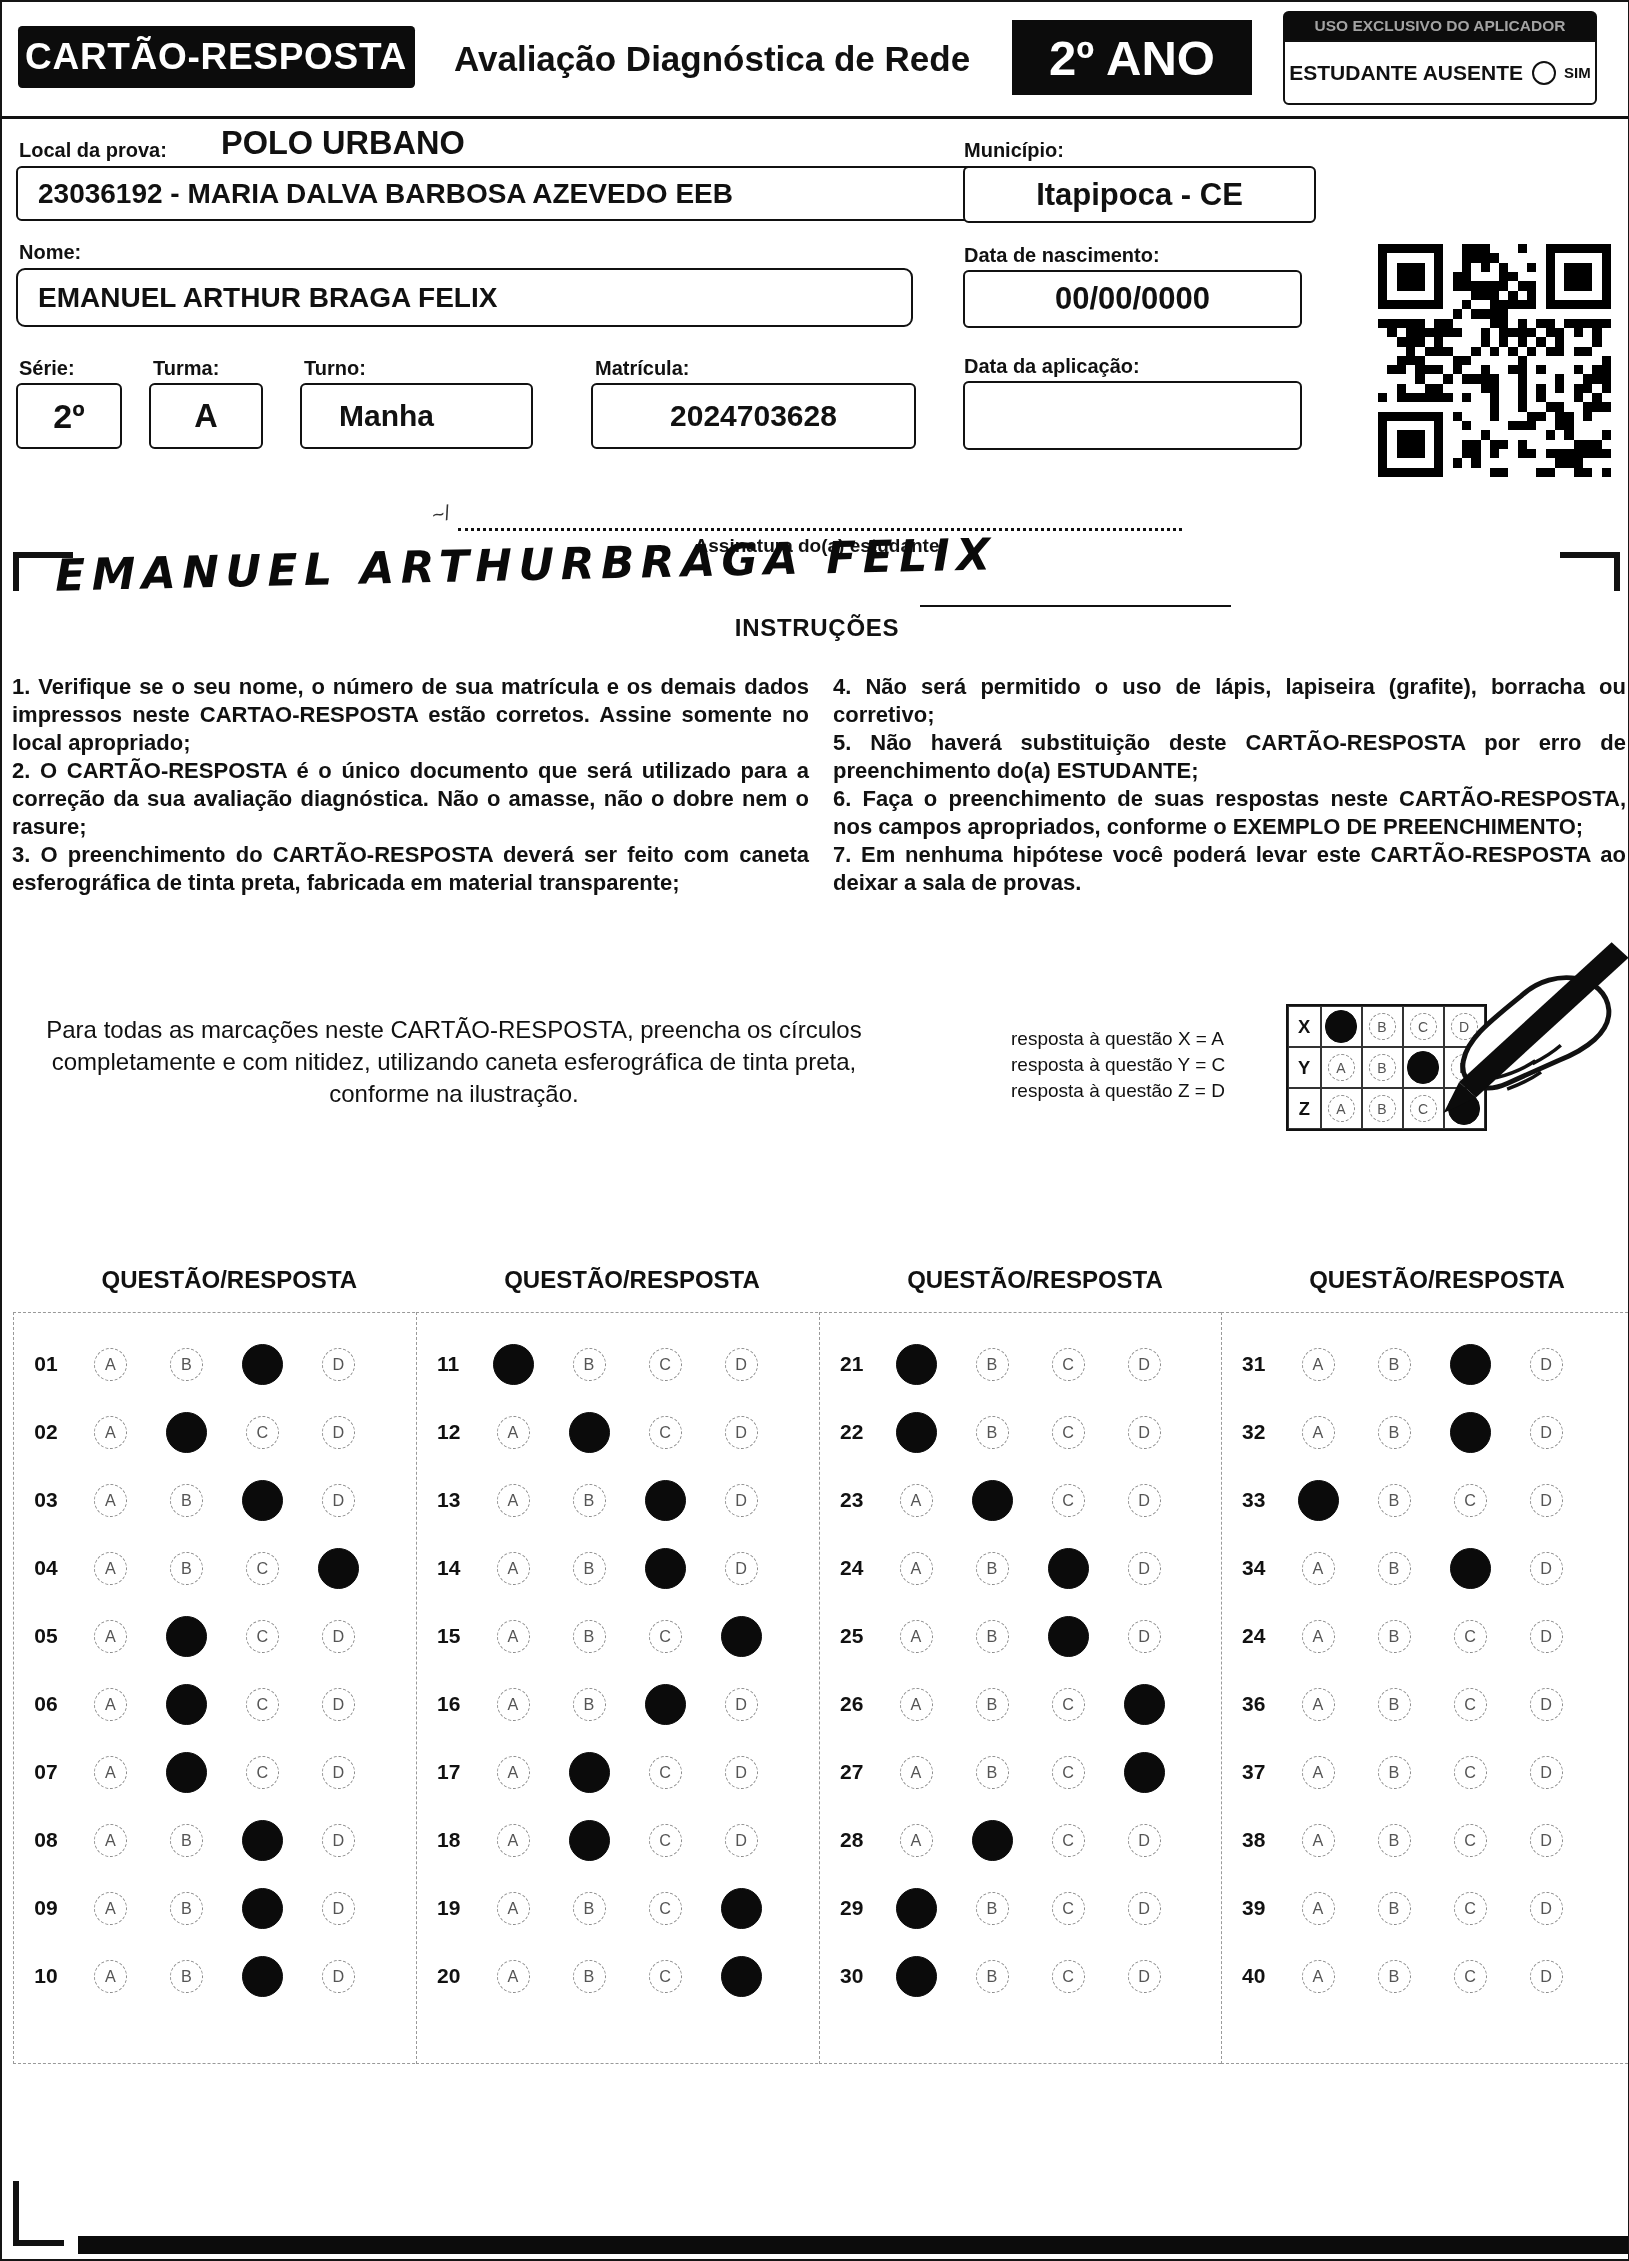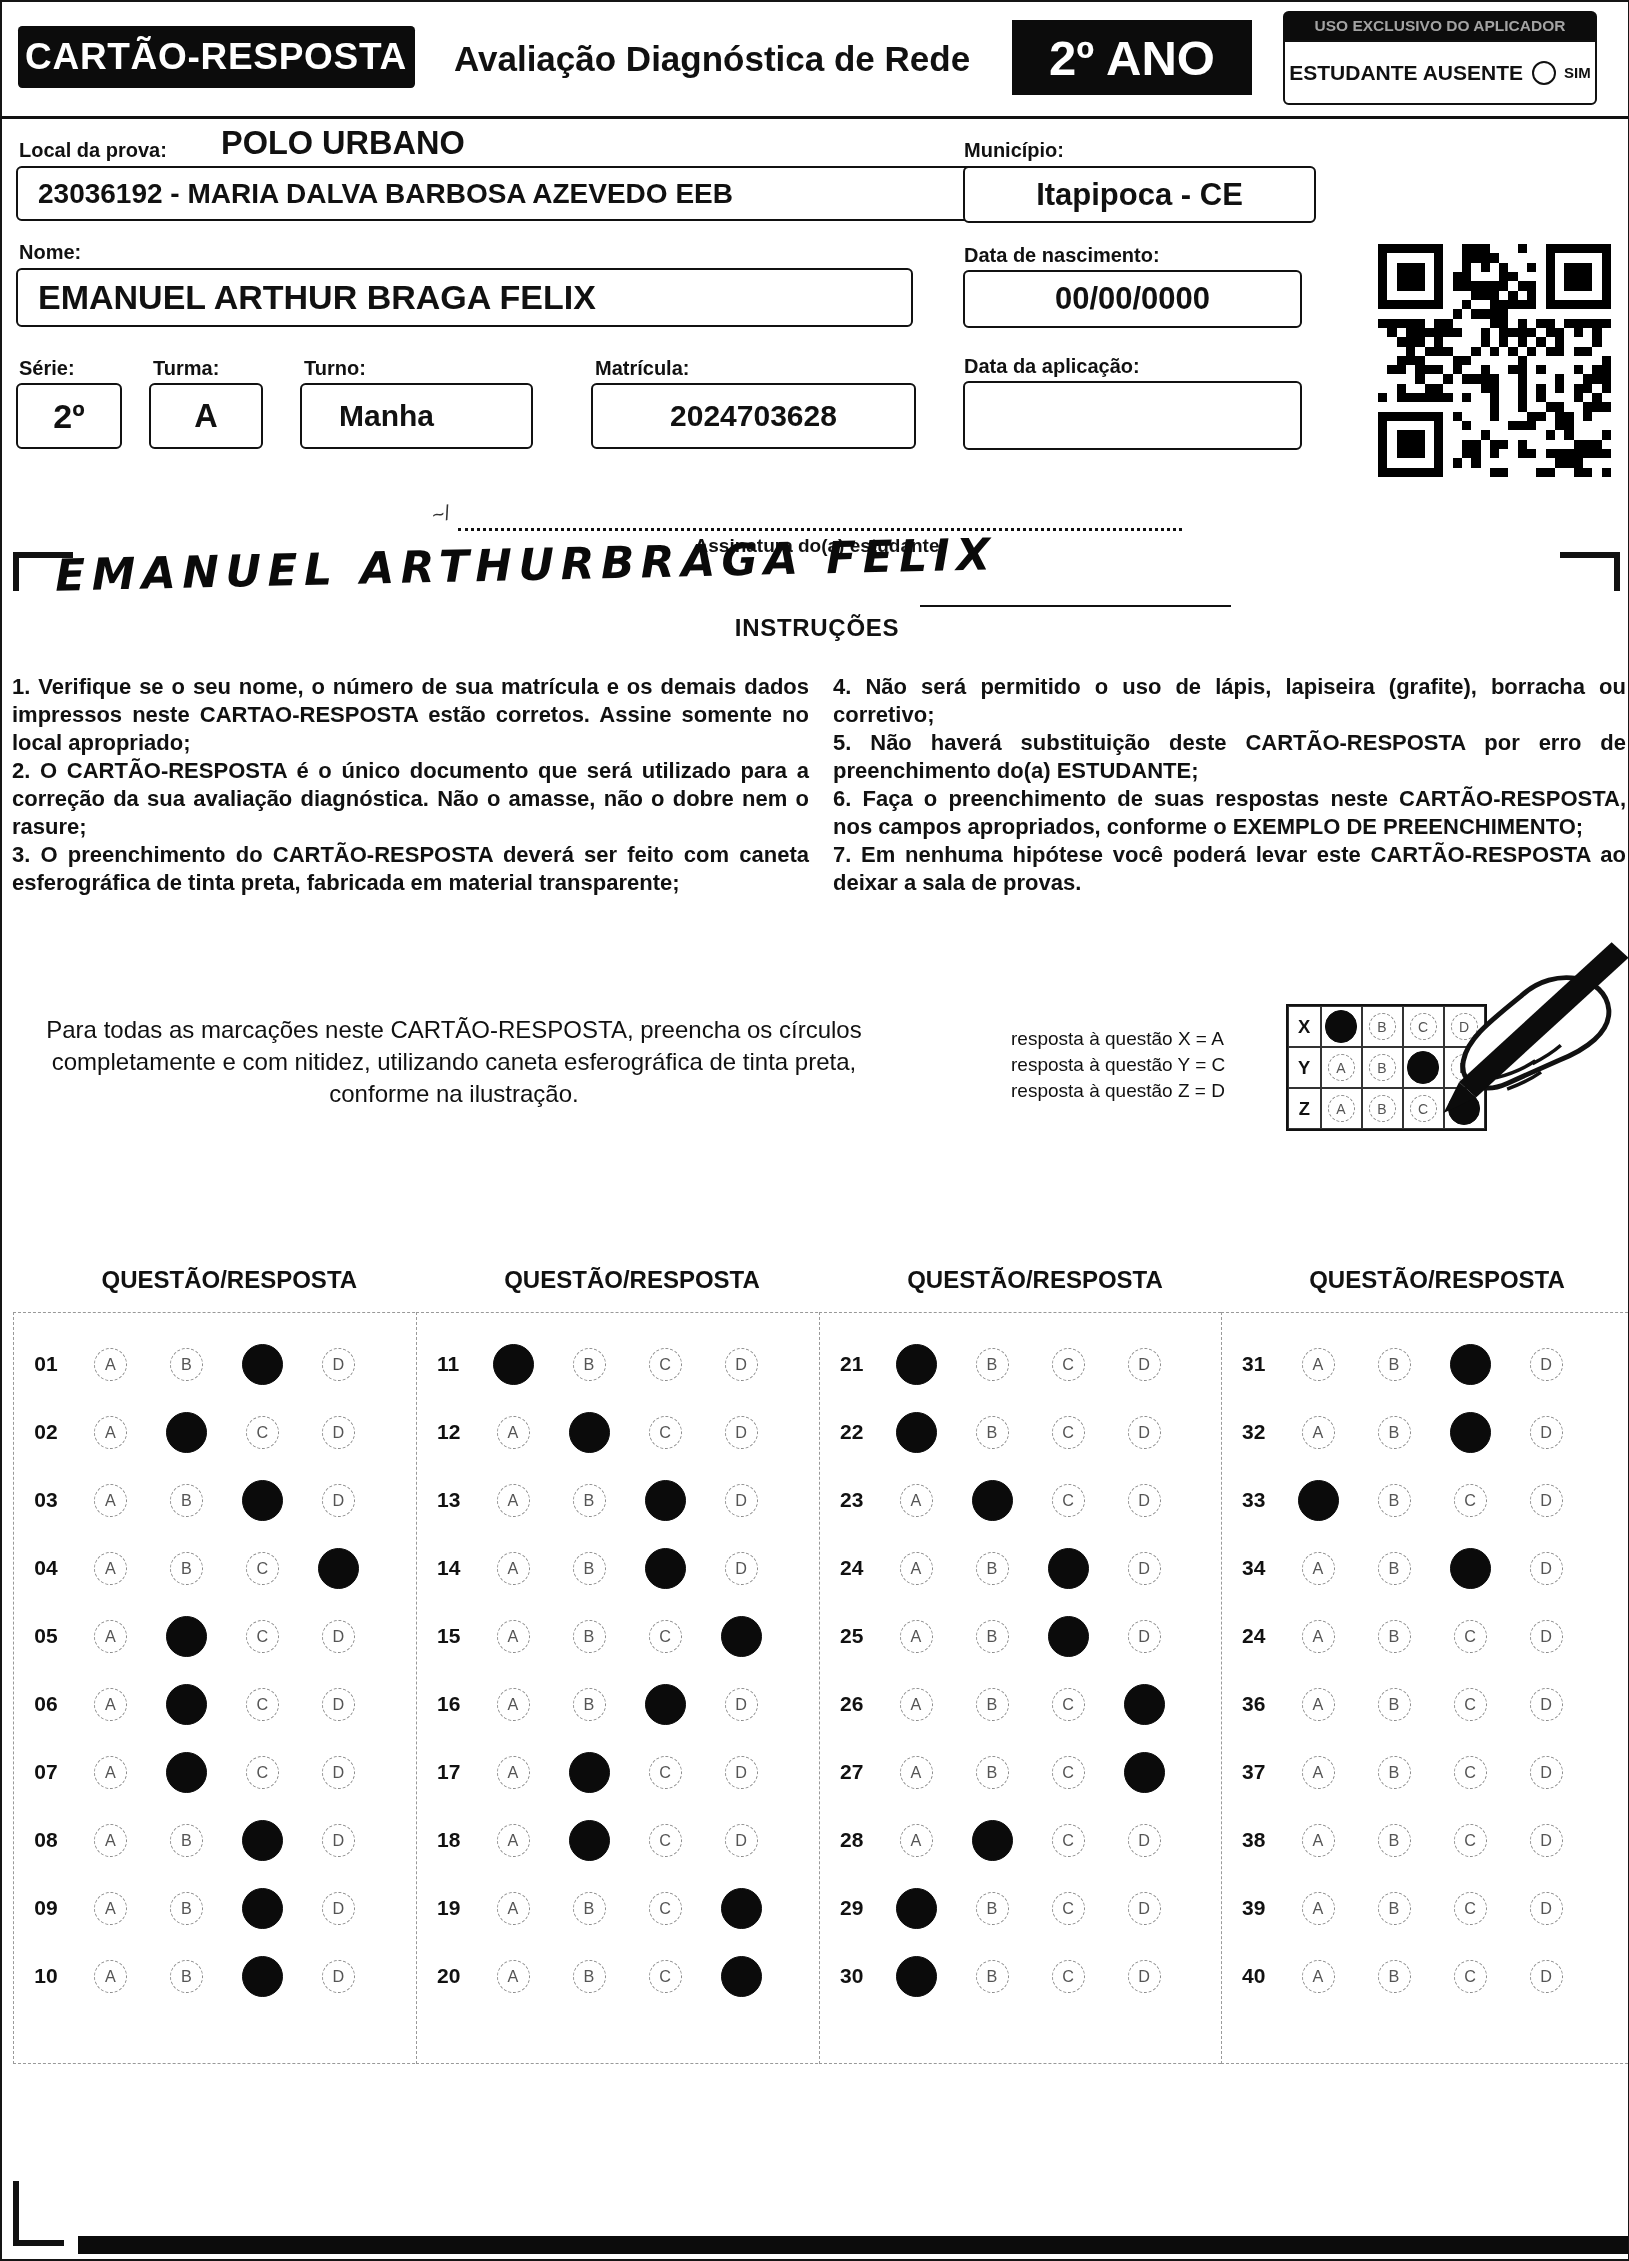--- a/index.html
+++ b/index.html
@@ -39,7 +39,7 @@
   .local-value { left:219px; top:123px; font-size:32.5px; font-weight:700; }
   .school-box { left:14px; top:164px; width:1027px; height:55px; font-size:28px; padding-left:20px; }
   .municipio-box { left:961px; top:164px; width:353px; height:57px; font-size:31px; justify-content:center; }
-  .nome-box { left:14px; top:266px; width:897px; height:59px; font-size:34px; padding-left:20px; }
+  .nome-box { left:14px; top:266px; width:897px; height:59px; font-size:28px; padding-left:20px;border-radius:9px; }
   .nascimento-box { left:961px; top:268px; width:339px; height:58px; font-size:31px; justify-content:center; }
   .serie-box { left:14px; top:381px; width:106px; height:66px; font-size:34px; justify-content:center; }
   .turma-box { left:147px; top:381px; width:114px; height:66px; font-size:32.5px; justify-content:center; }

